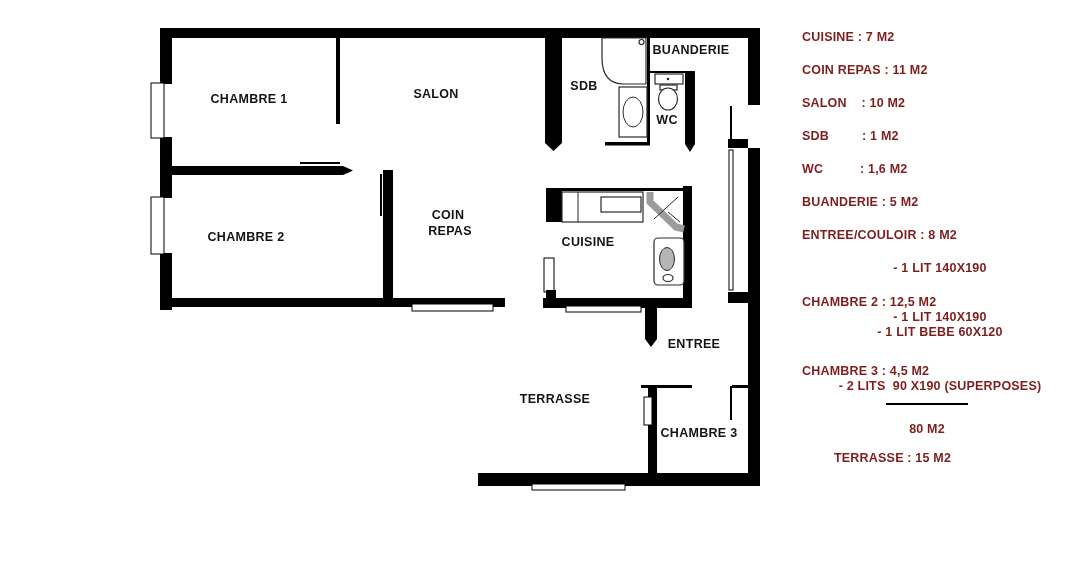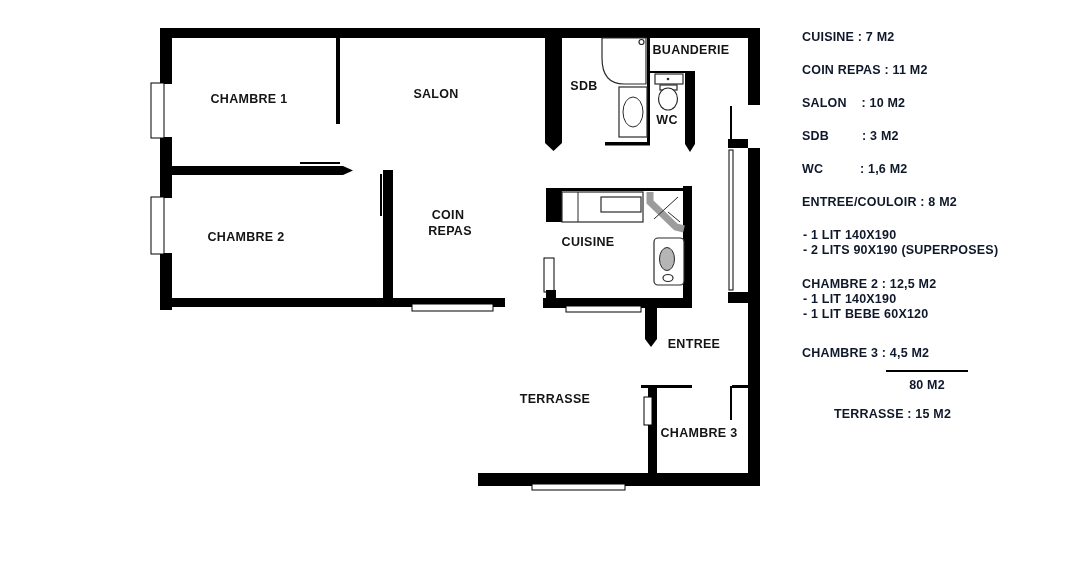--- a/index.html
+++ b/index.html
@@ -14,7 +14,7 @@
   .fix{fill:#ffffff;stroke:#2a2a2a;stroke-width:1.2;}
   .fixthin{fill:none;stroke:#2a2a2a;stroke-width:1;}
   .legend{position:absolute;left:802px;top:30px;width:275px;
-          font:bold 12.5px "Liberation Sans",sans-serif;color:#0f172a;
+          font:bold 12.5px "Liberation Sans",sans-serif;color:#7f1d1d;
           letter-spacing:.2px;}
   .lg-row{height:15px;line-height:15px;white-space:pre;}
   .s{margin-bottom:18px;}

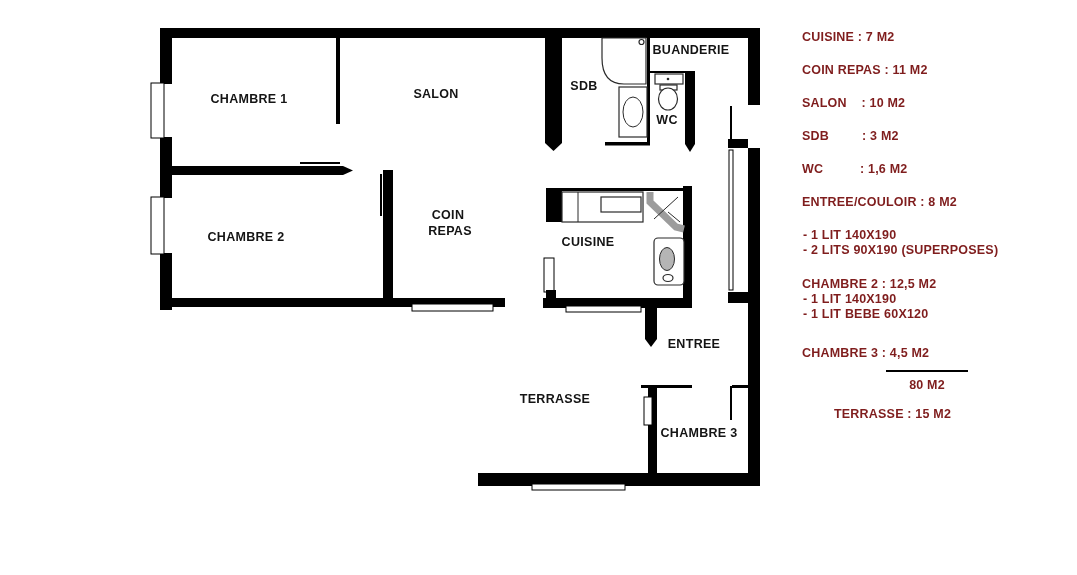--- a/index.html
+++ b/index.html
@@ -130,7 +130,7 @@
   <div class="lg-row s">CUISINE : 7 M2</div>
   <div class="lg-row s">COIN REPAS : 11 M2</div>
   <div class="lg-row s">SALON    : 10 M2</div>
-  <div class="lg-row s">SDB         : 3 M2</div>
+  <div class="lg-row s">SDB         : 1 M2</div>
   <div class="lg-row s">WC          : 1,6 M2</div>
   <div class="lg-row s">ENTREE/COULOIR : 8 M2</div>
 

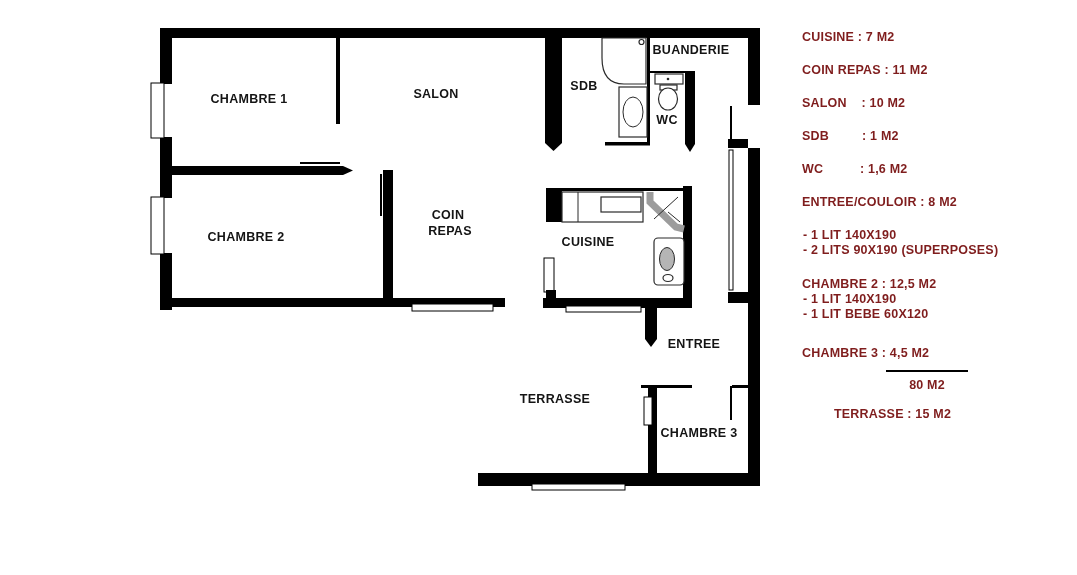--- a/index.html
+++ b/index.html
@@ -132,6 +132,7 @@
   <div class="lg-row s">SALON    : 10 M2</div>
   <div class="lg-row s">SDB         : 1 M2</div>
   <div class="lg-row s">WC          : 1,6 M2</div>
+  <div class="lg-row s">BUANDERIE : 5 M2</div>
   <div class="lg-row s">ENTREE/COULOIR : 8 M2</div>
 
   <div class="lg-group">

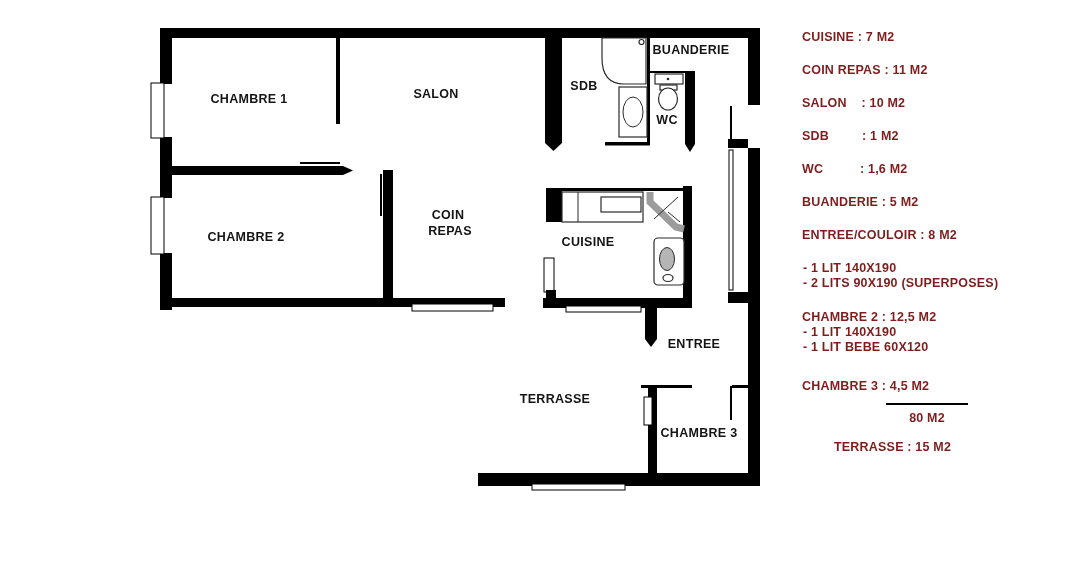--- a/index.html
+++ b/index.html
@@ -18,7 +18,7 @@
           letter-spacing:.2px;}
   .lg-row{height:15px;line-height:15px;white-space:pre;}
   .s{margin-bottom:18px;}
-  .sub{margin-left:1px;}
+  .sub{margin-left:1px;text-align:center;}
   .lg-group{margin-bottom:19px;}
   .lg-group.g2{margin-bottom:24px;}
   .lg-group.g3{margin-bottom:0;}

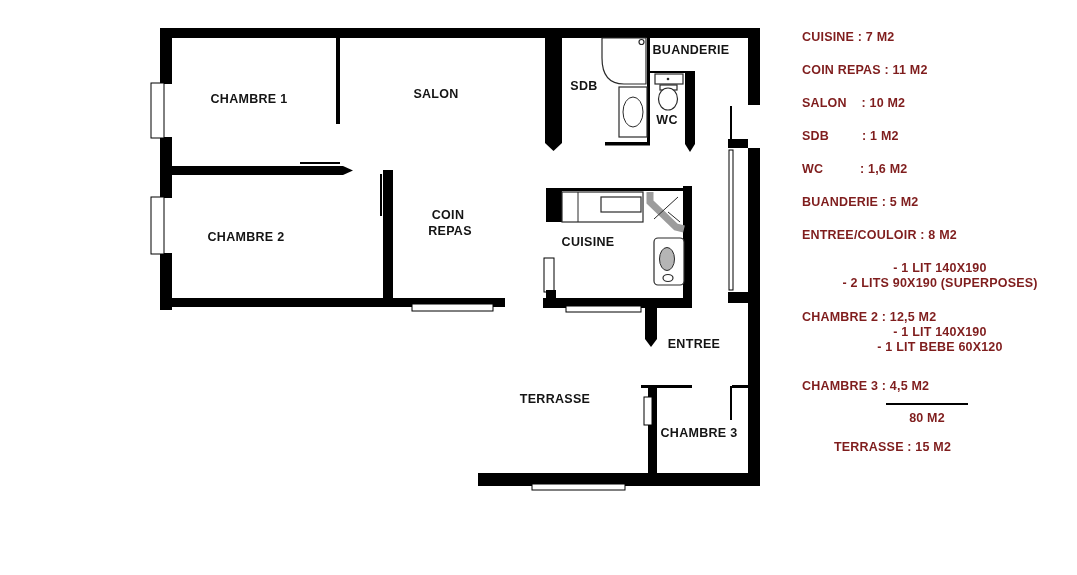--- a/index.html
+++ b/index.html
@@ -137,7 +137,6 @@
 
   <div class="lg-group">
     <div class="lg-row sub">- 1 LIT 140X190</div>
-    <div class="lg-row sub">- 2 LITS 90X190 (SUPERPOSES)</div>
   </div>
 
   <div class="lg-group g2">

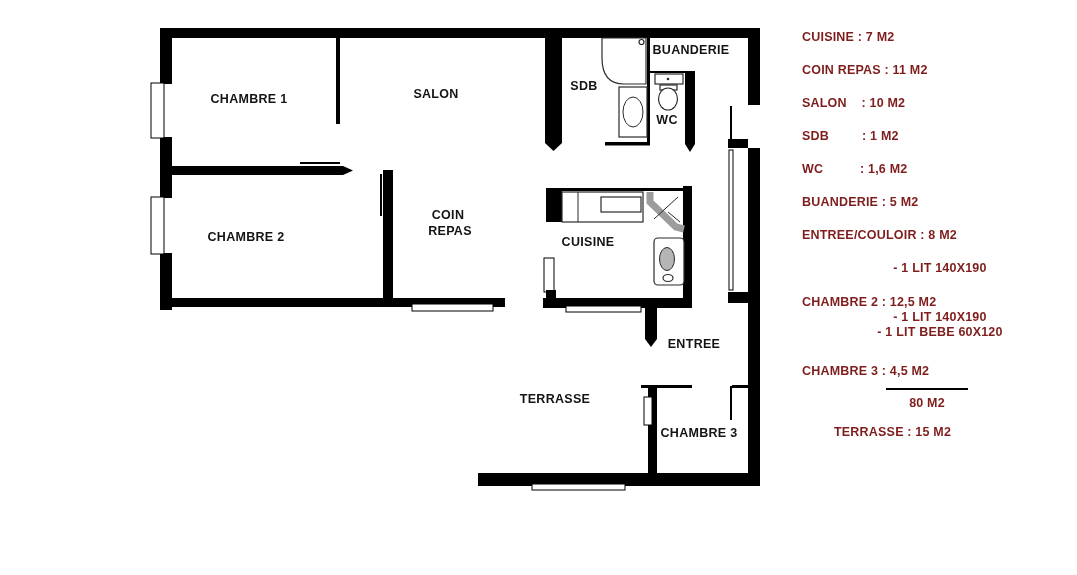--- a/index.html
+++ b/index.html
@@ -147,6 +147,7 @@
 
   <div class="lg-group g3">
     <div class="lg-row">CHAMBRE 3 : 4,5 M2</div>
+    <div class="lg-row sub">- 2 LITS  90 X190 (SUPERPOSES)</div>
   </div>
 
   <div class="lg-total">

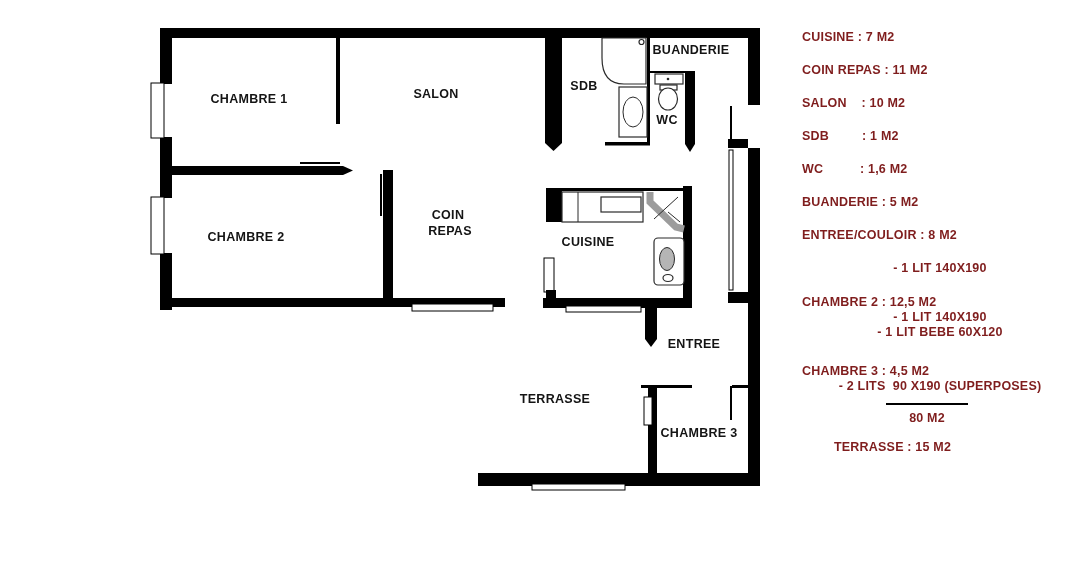--- a/index.html
+++ b/index.html
@@ -24,7 +24,7 @@
   .lg-group.g3{margin-bottom:0;}
   .lg-total{margin-top:9px;}
   .total-line{width:82px;margin-left:84px;border-top:2px solid #000;}
-  .total-text{margin-left:84px;width:82px;text-align:center;padding-top:6px;}
+  .total-text{margin-left:84px;width:82px;text-align:center;padding-top:17px;}
   .terr{margin-top:14px;margin-left:32px;}
 </style>
 </head>

